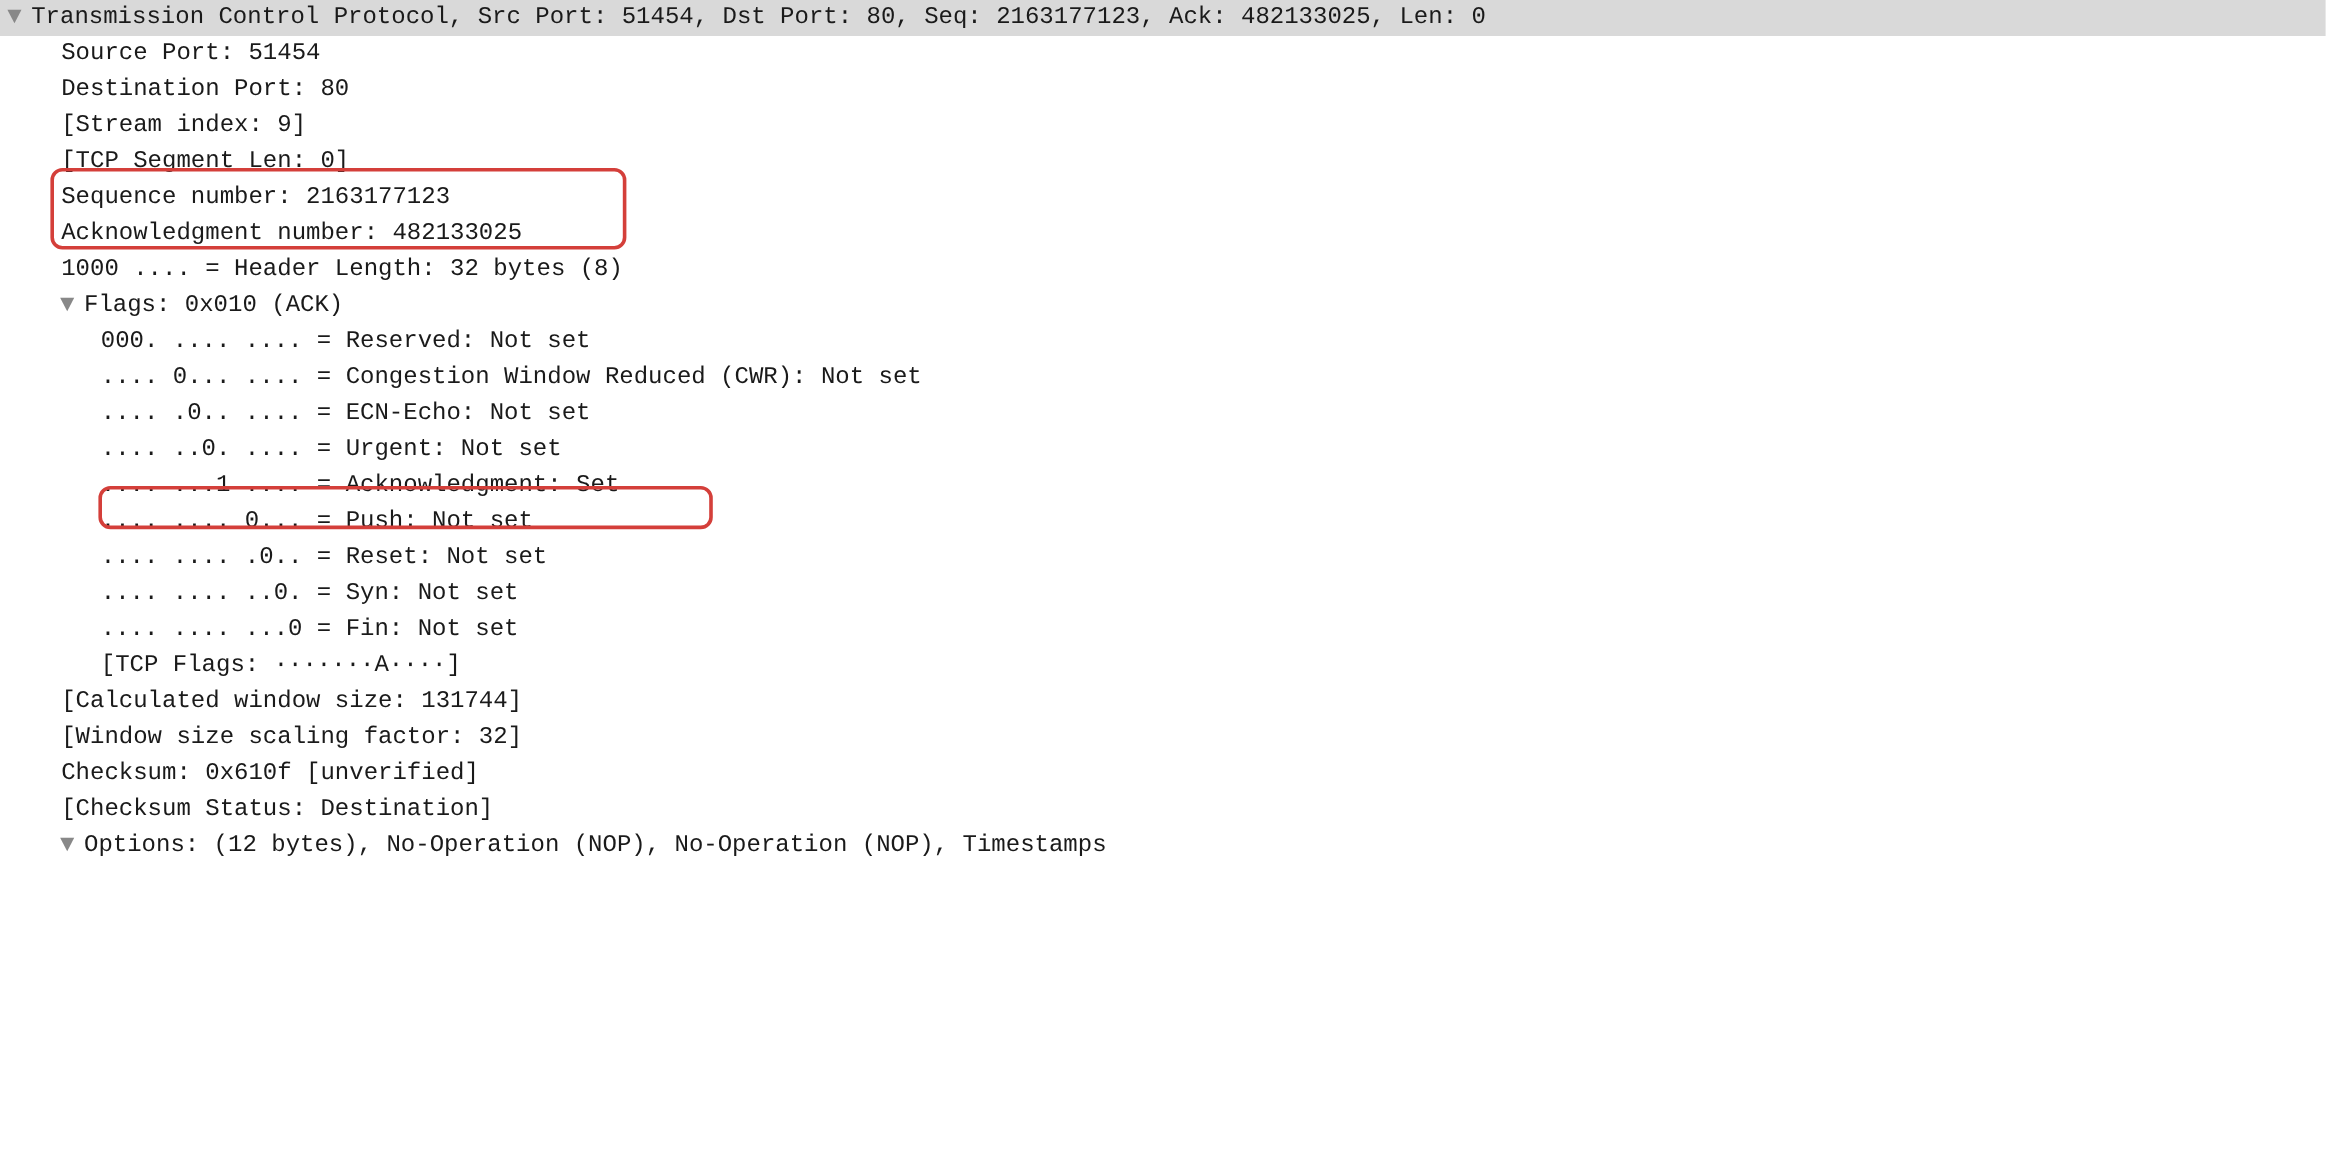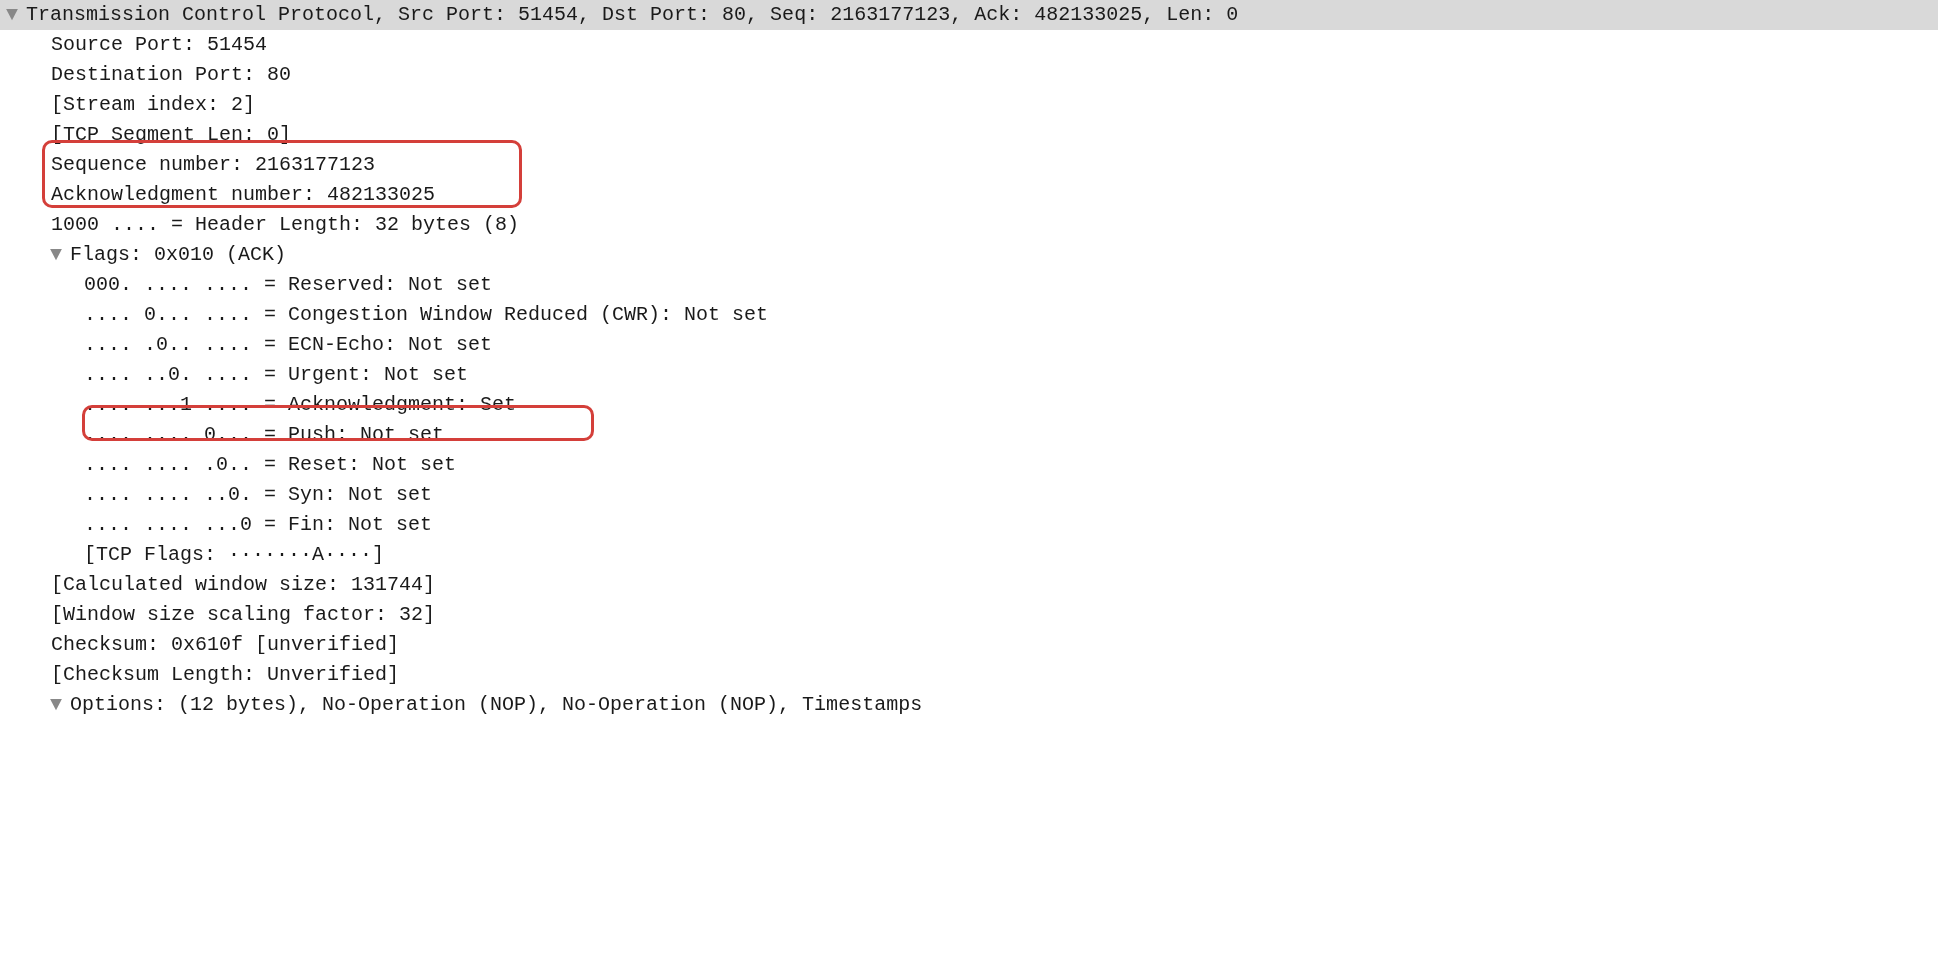--- a/index.html
+++ b/index.html
@@ -66,7 +66,7 @@
       <span class="line">Destination Port: 80</span>
     </div>
     <div class="row indent-1">
-      <span class="line">[Stream index: 2]</span>
+      <span class="line">[Stream index: 9]</span>
     </div>
     <div class="row indent-1">
       <span class="line">[TCP Segment Len: 0]</span>

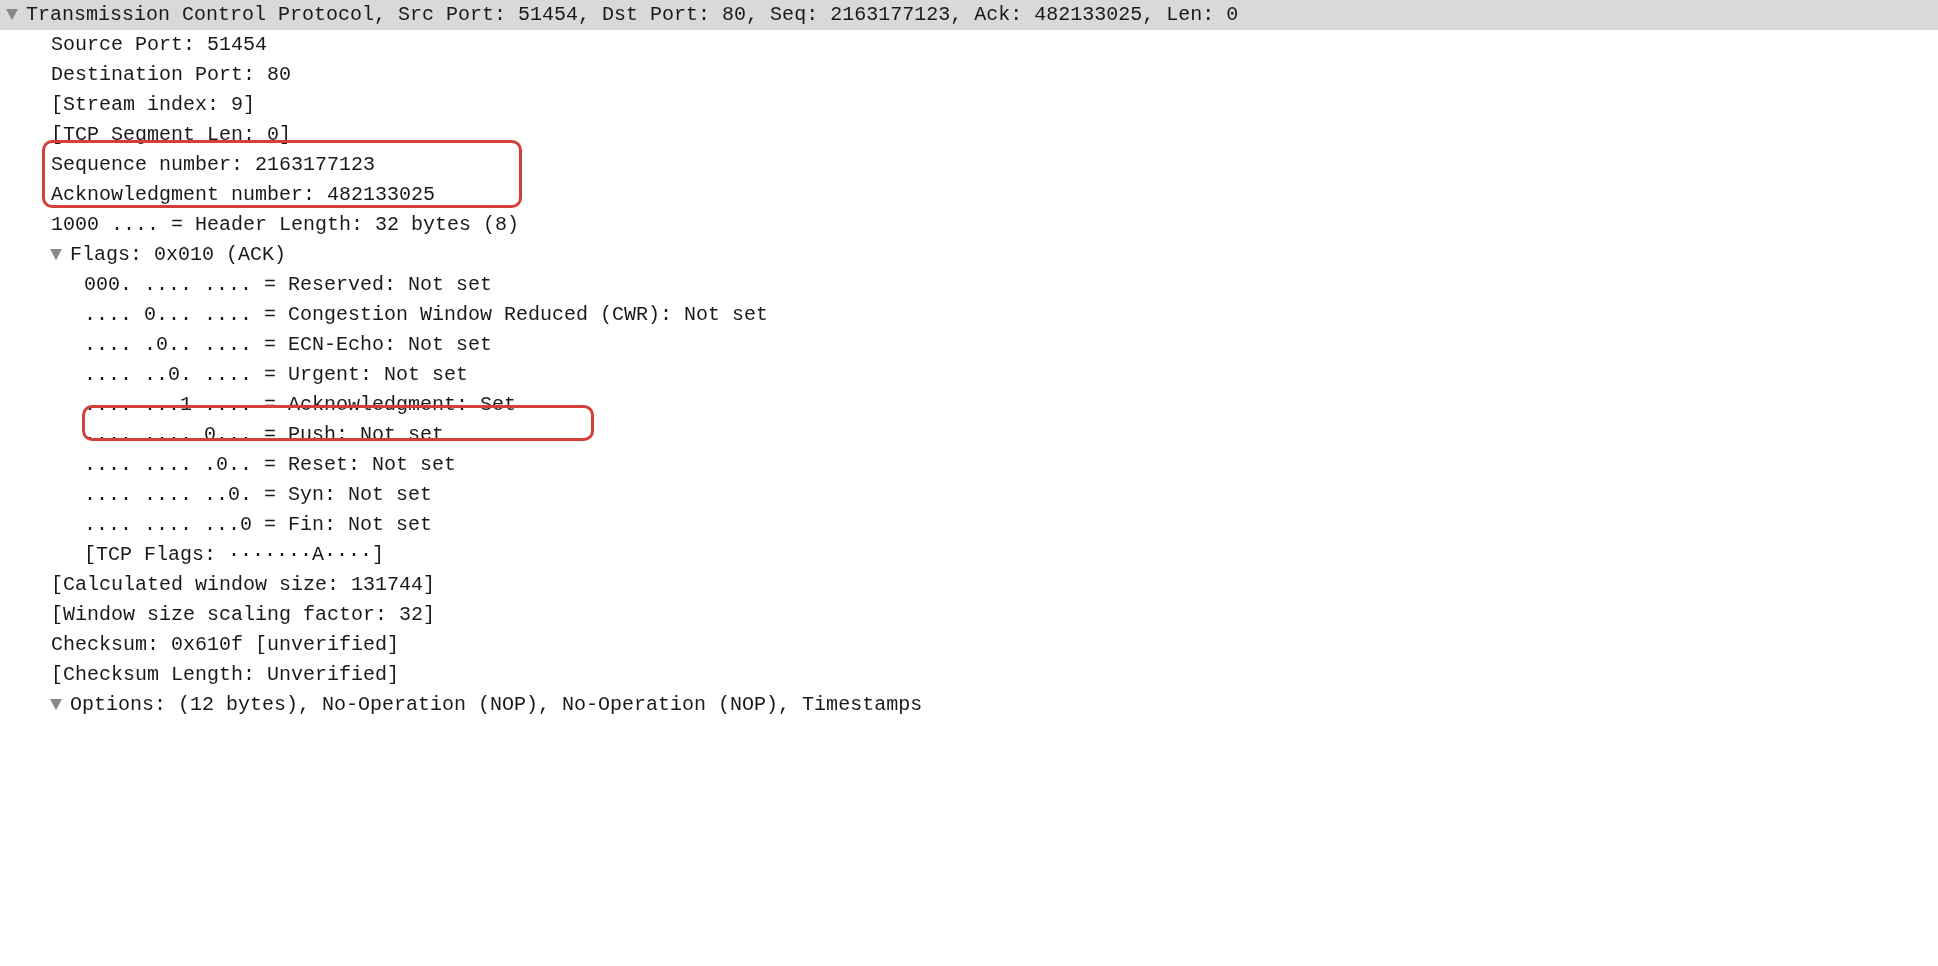--- a/index.html
+++ b/index.html
@@ -127,7 +127,7 @@
       <span class="line">Checksum: 0x610f [unverified]</span>
     </div>
     <div class="row indent-1">
-      <span class="line">[Checksum Length: Unverified]</span>
+      <span class="line">[Checksum Status: Destination]</span>
     </div>
 
     <div class="row" style="padding-left:48px;">

